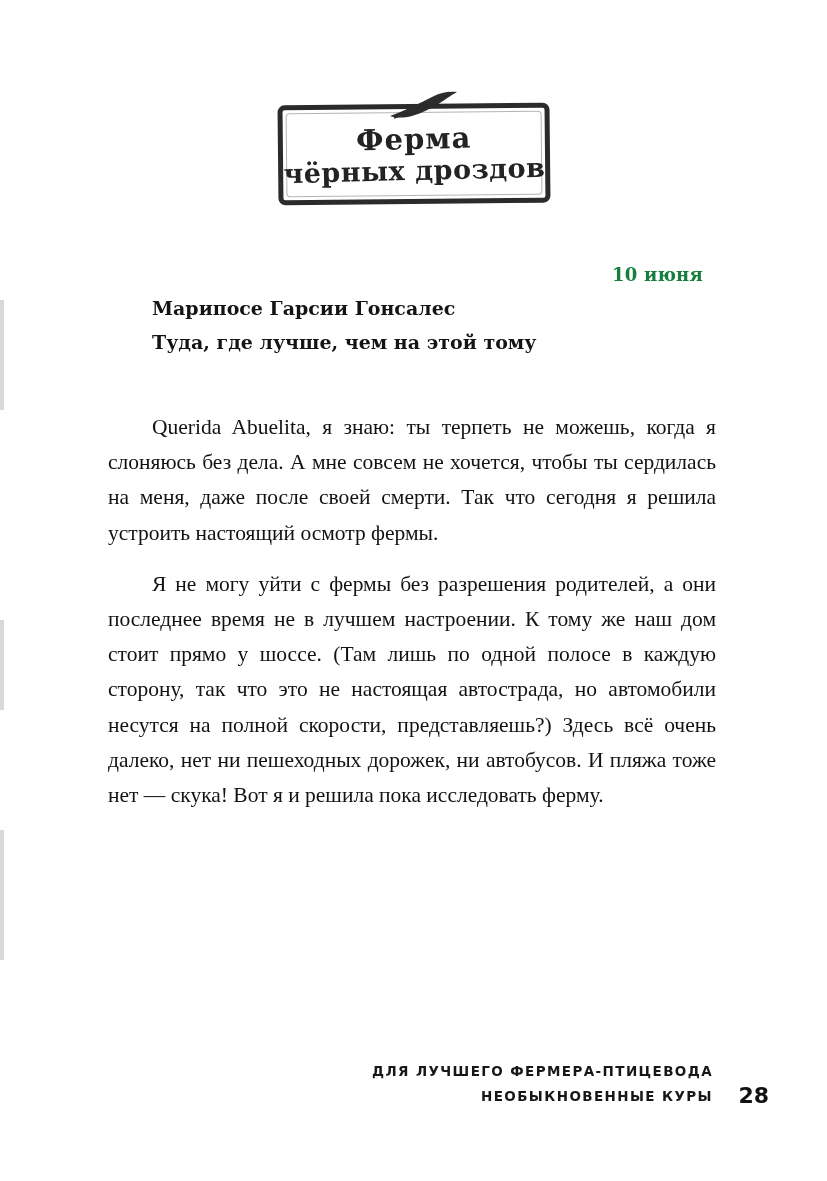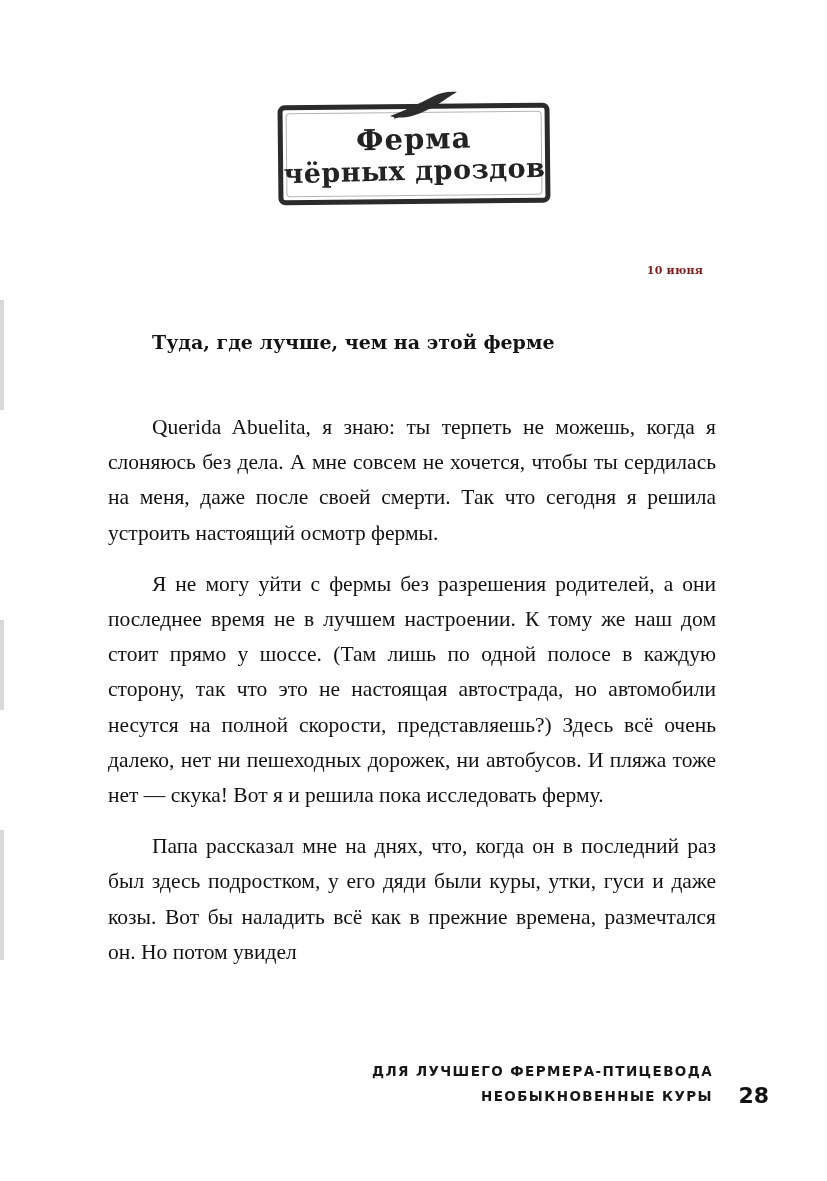--- a/index.html
+++ b/index.html
@@ -103,9 +103,9 @@
     right: 124px;
     font-family: "DejaVu Serif", serif;
     font-weight: bold;
-    font-size: 11px;
+    font-size: 18px;
     letter-spacing: 0.2px;
-    color: #7f1d1d;
+    color: #15803d;
   }
   .addressee {
     position: absolute;

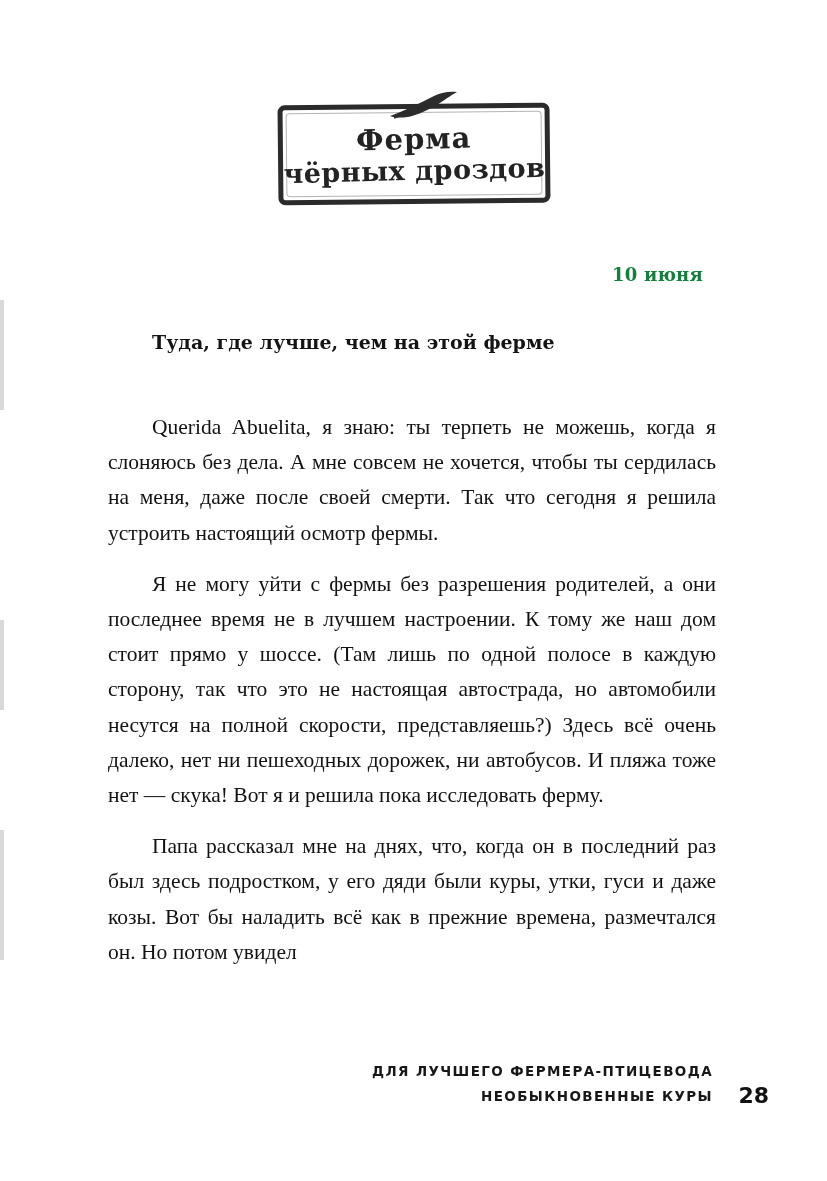--- a/index.html
+++ b/index.html
@@ -199,6 +199,7 @@
   </div>
 
   <div class="date-line">10 июня</div>
+  <div class="addressee">Марипосе Гарсии Гонсалес</div>
   <div class="address-dest">Туда, где лучше, чем на этой ферме</div>
 
   <div class="body-text">

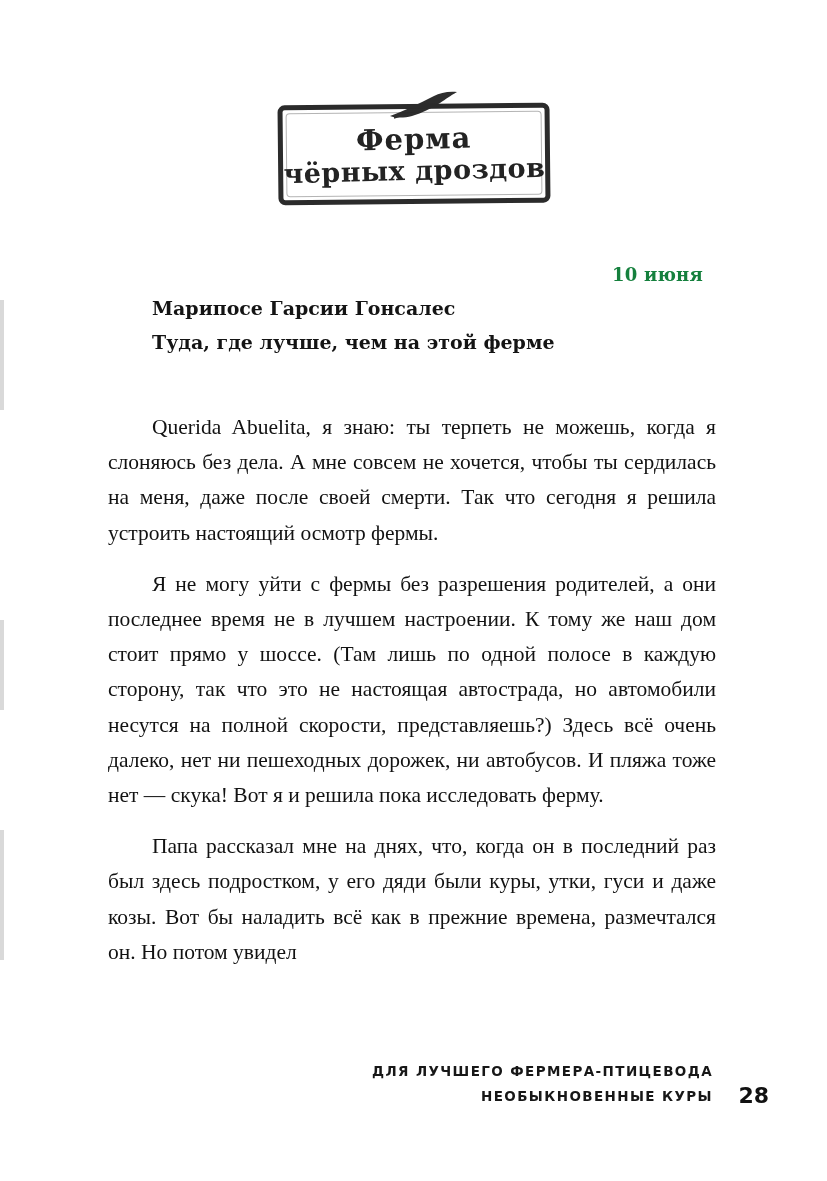--- a/index.html
+++ b/index.html
@@ -200,7 +200,7 @@
 
   <div class="date-line">10 июня</div>
   <div class="addressee">Марипосе Гарсии Гонсалес</div>
-  <div class="address-dest">Туда, где лучше, чем на этой ферме</div>
+  <div class="address-dest">Туда, где лучше, чем на этой тому</div>
 
   <div class="body-text">
     <p>Querida Abuelita, я знаю: ты терпеть не можешь, когда я слоняюсь без дела. А мне совсем не хочется, чтобы ты сердилась на меня, даже после своей смер­ти. Так что сегодня я решила устроить настоящий осмотр фермы.</p>

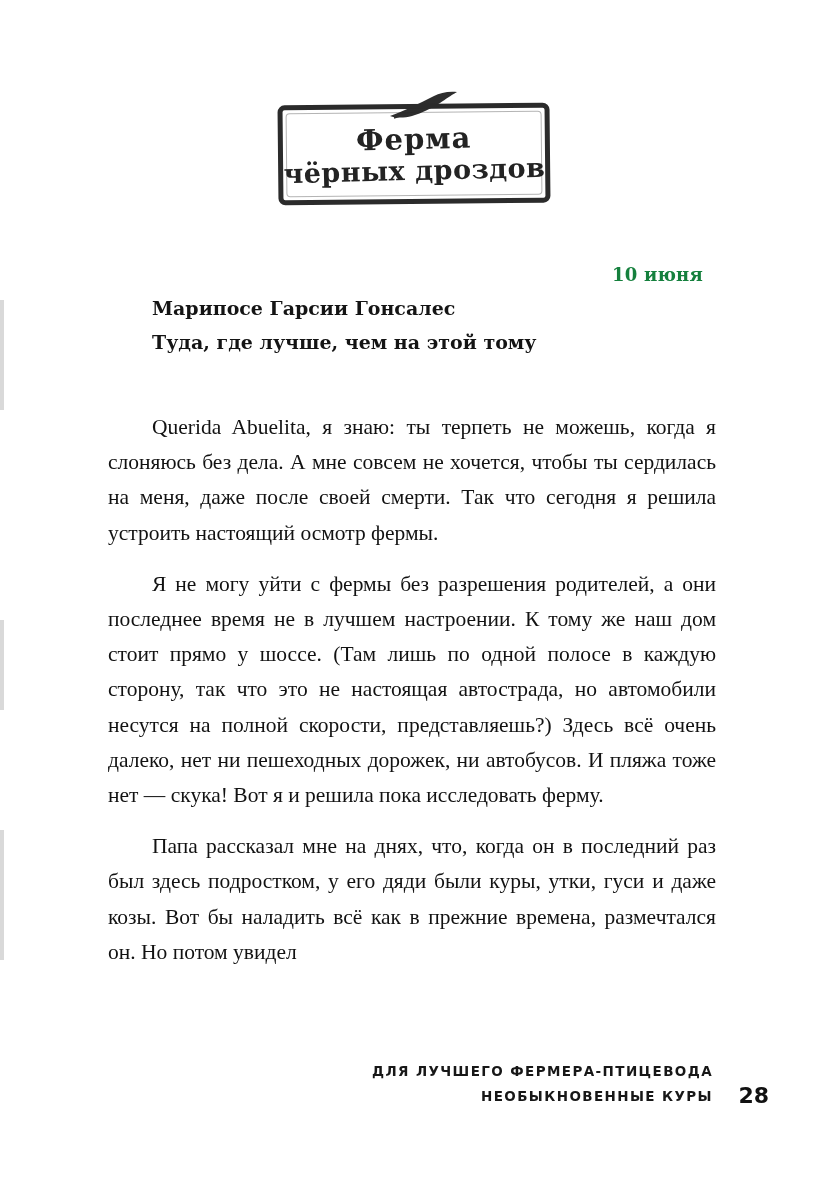--- a/index.html
+++ b/index.html
@@ -205,7 +205,6 @@
   <div class="body-text">
     <p>Querida Abuelita, я знаю: ты терпеть не можешь, когда я слоняюсь без дела. А мне совсем не хочется, чтобы ты сердилась на меня, даже после своей смер­ти. Так что сегодня я решила устроить настоящий осмотр фермы.</p>
     <p>Я не могу уйти с фермы без разрешения роди­телей, а они последнее время не в лучшем настрое­нии. К тому же наш дом стоит прямо у шоссе. (Там лишь по одной полосе в каждую сторону, так что это не настоящая автострада, но автомобили несутся на полной скорости, представляешь?) Здесь всё очень далеко, нет ни пешеходных дорожек, ни автобусов. И пляжа тоже нет — скука! Вот я и решила пока ис­следовать ферму.</p>
-    <p>Папа рассказал мне на днях, что, когда он в по­следний раз был здесь подростком, у его дяди были куры, утки, гуси и даже козы. Вот бы наладить всё как в прежние времена, размечтался он. Но потом увидел</p>
   </div>
 
   <div class="footer">

